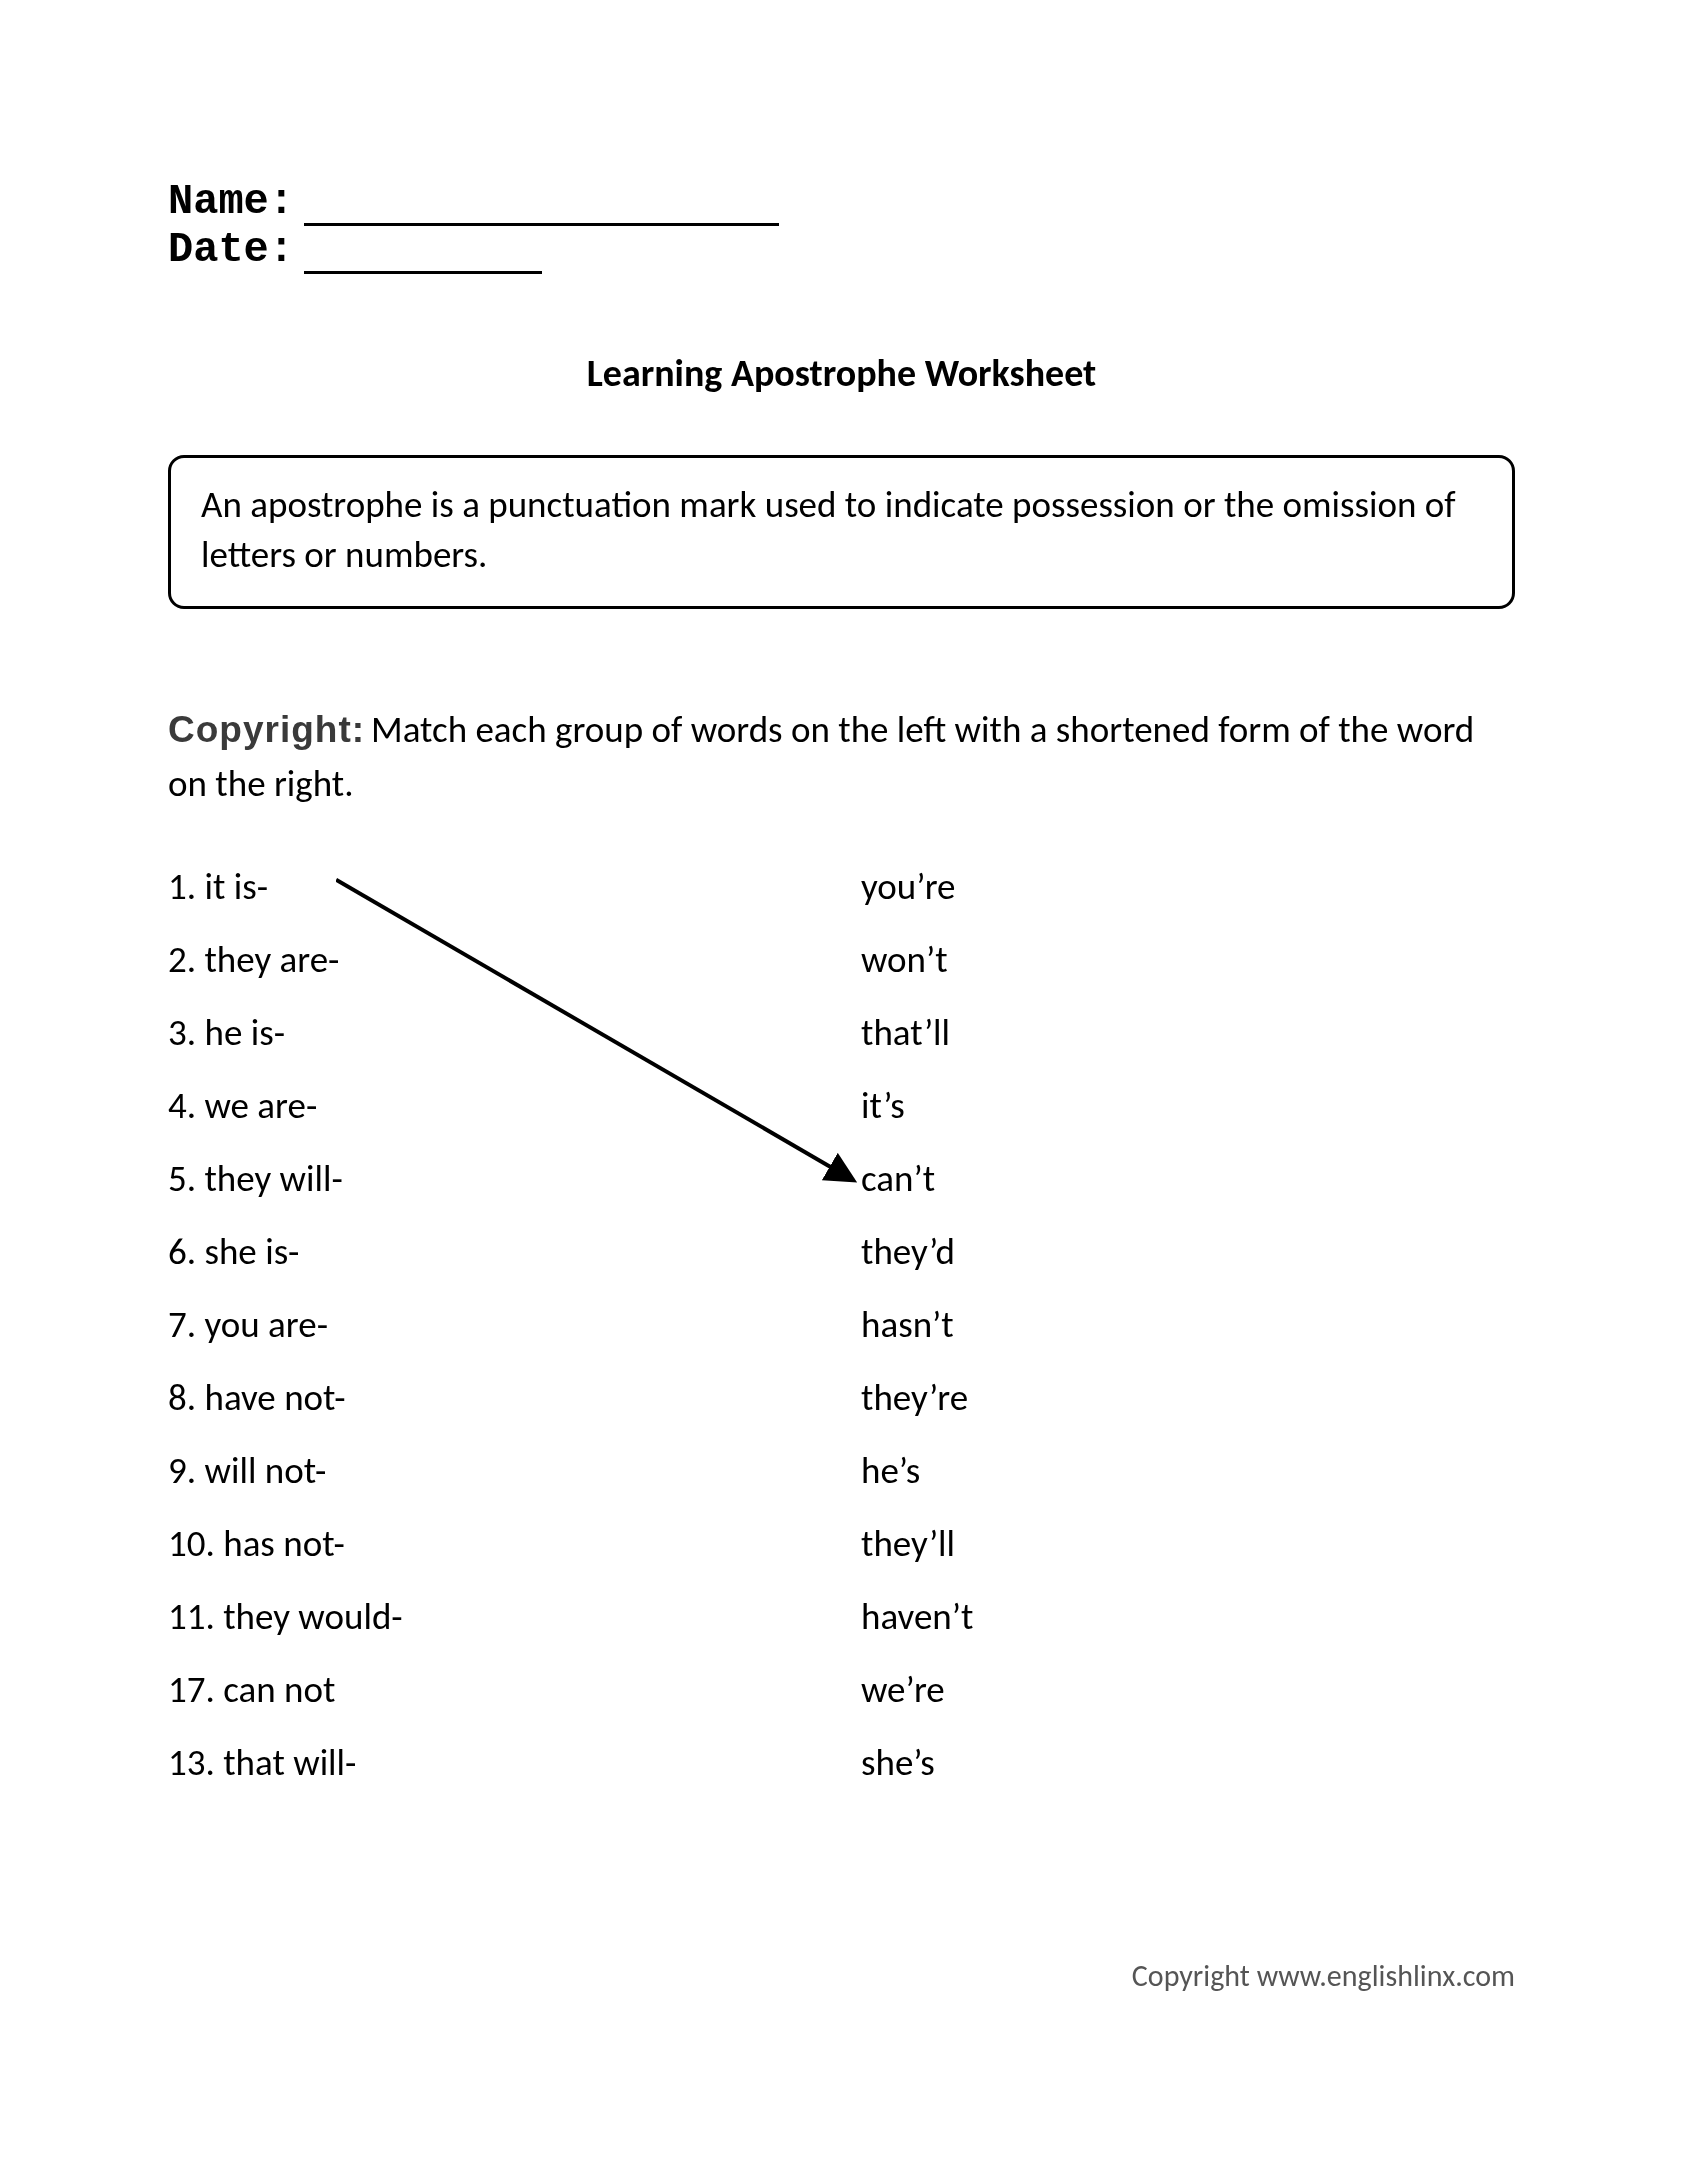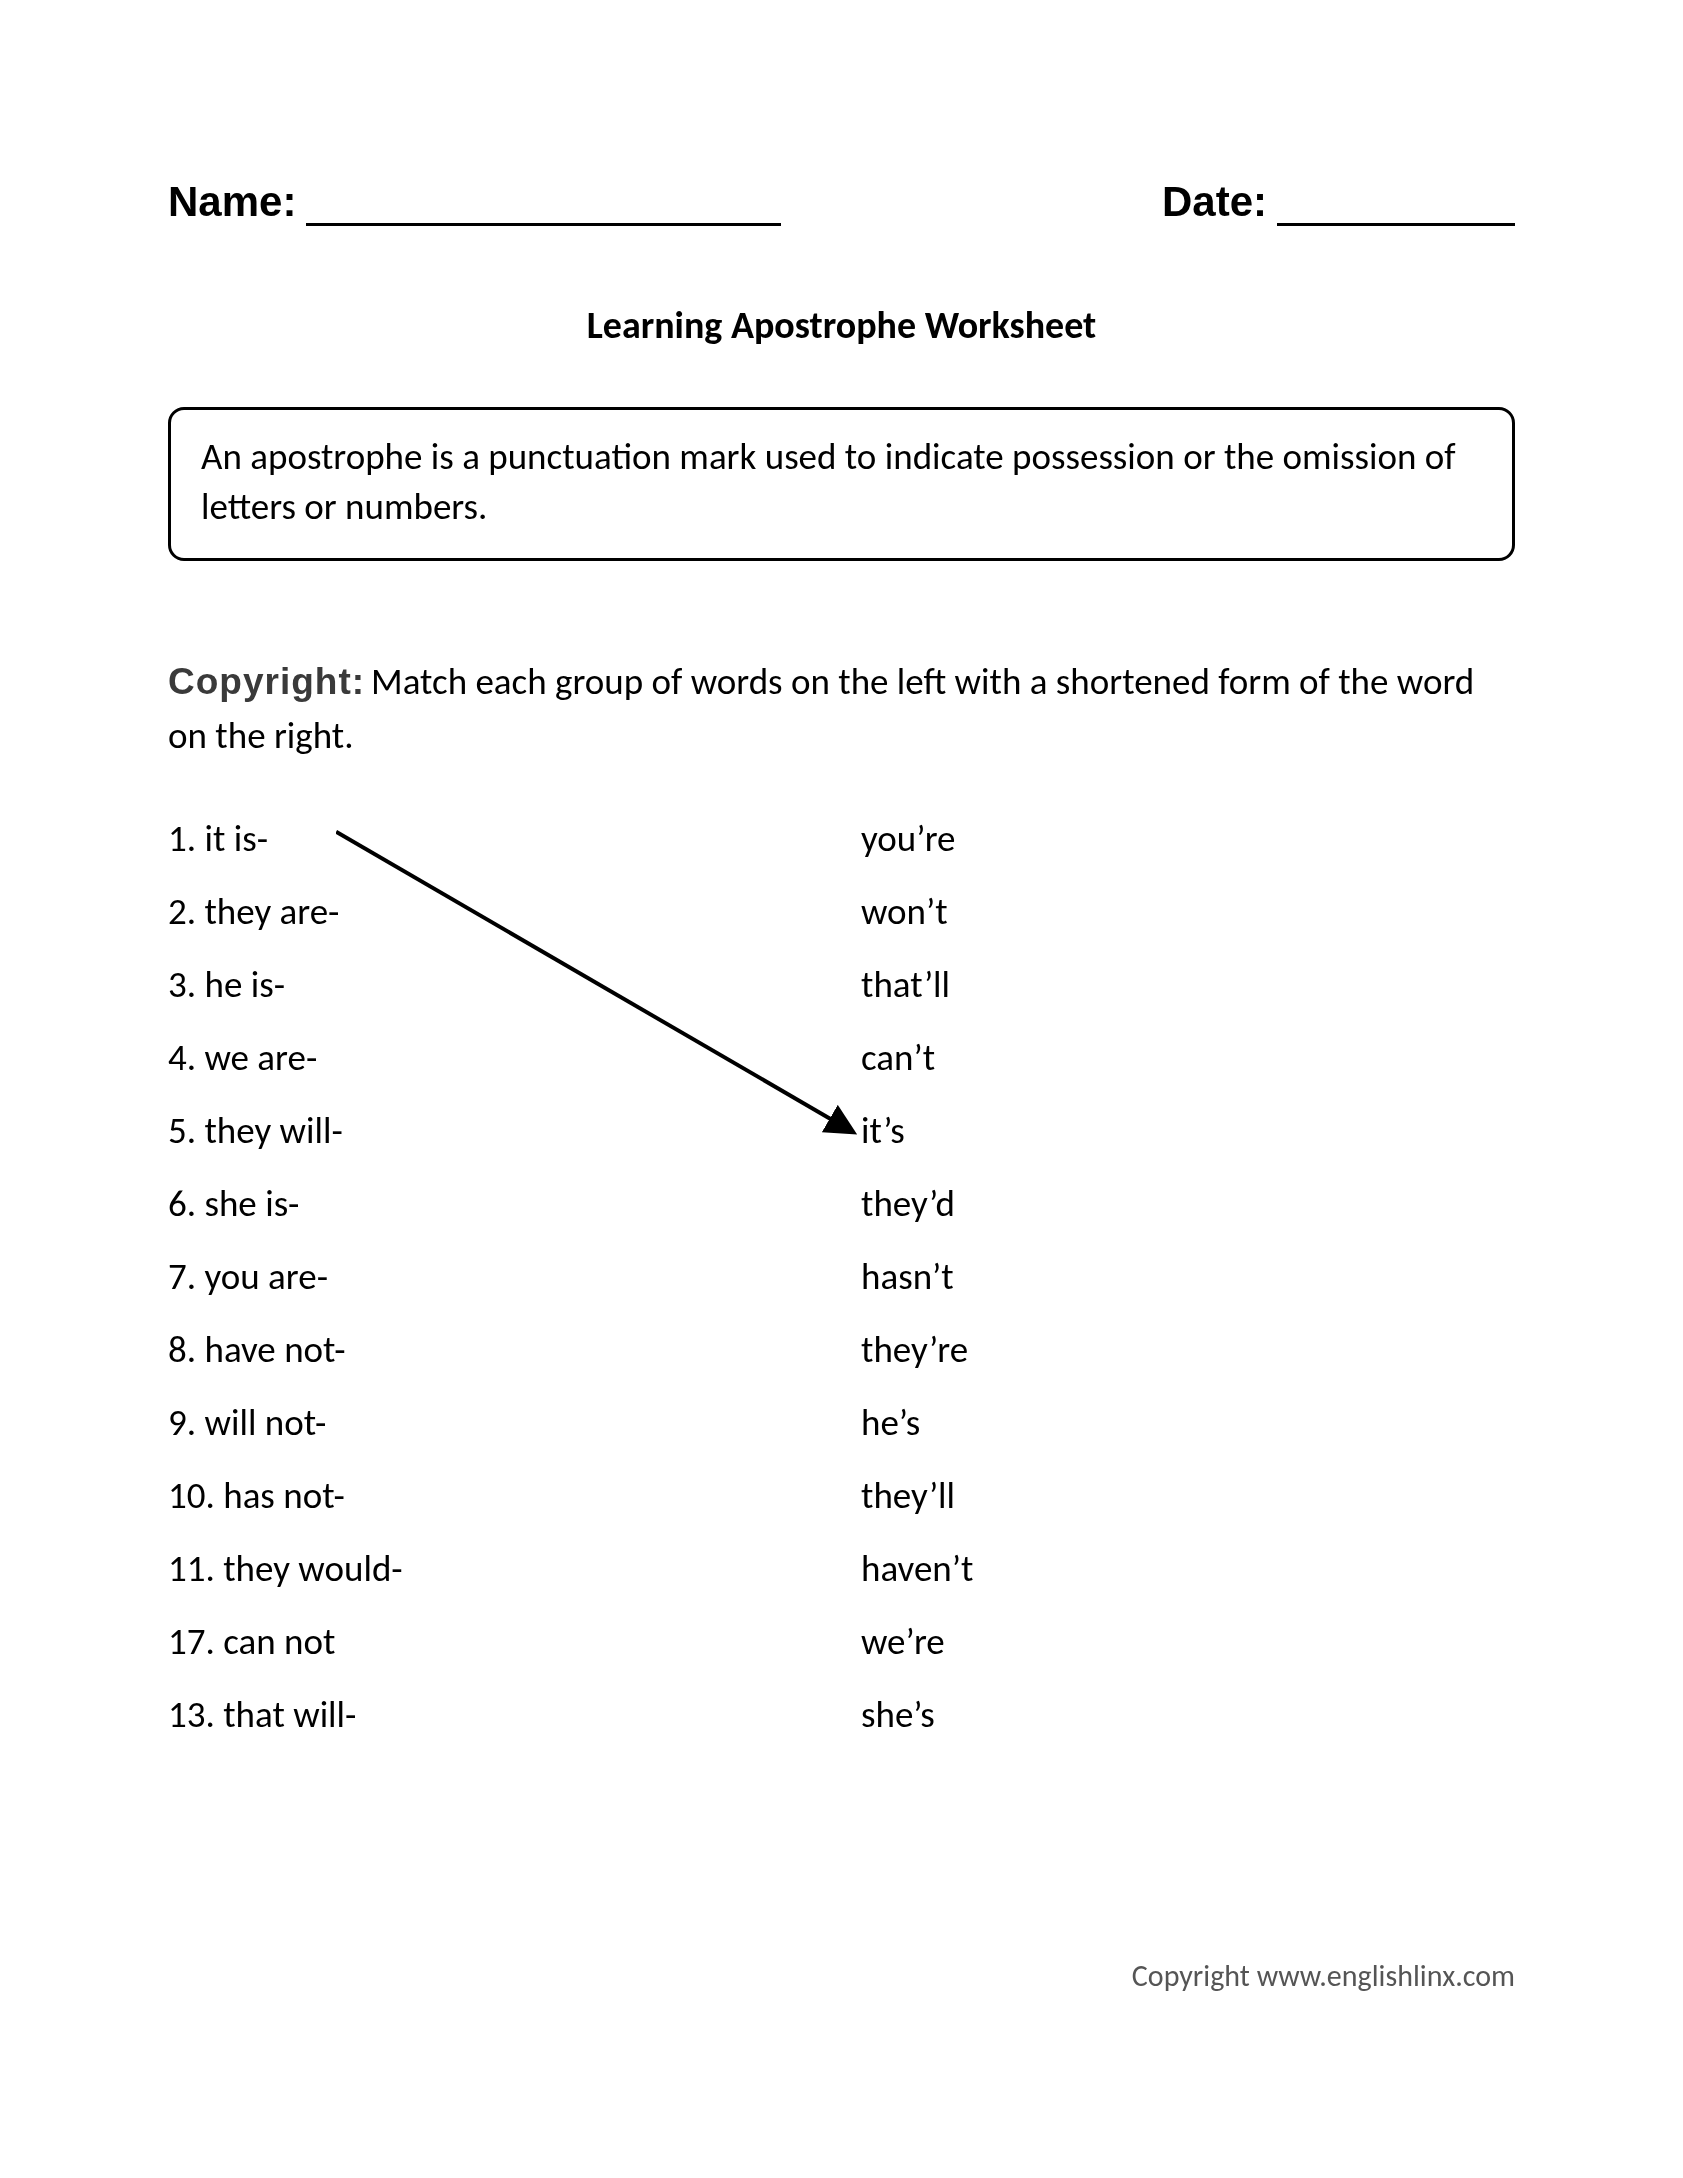--- a/index.html
+++ b/index.html
@@ -19,9 +19,10 @@
   .header-row {
     display: flex;
     justify-content: space-between;
-    font-family: Liberation Sans, sans-serif;
+    font-family: Liberation Mono, monospace;
     font-size: 42px;
     font-weight: bold;
+    flex-direction: column;
   }
   .header-field {
     display: flex;

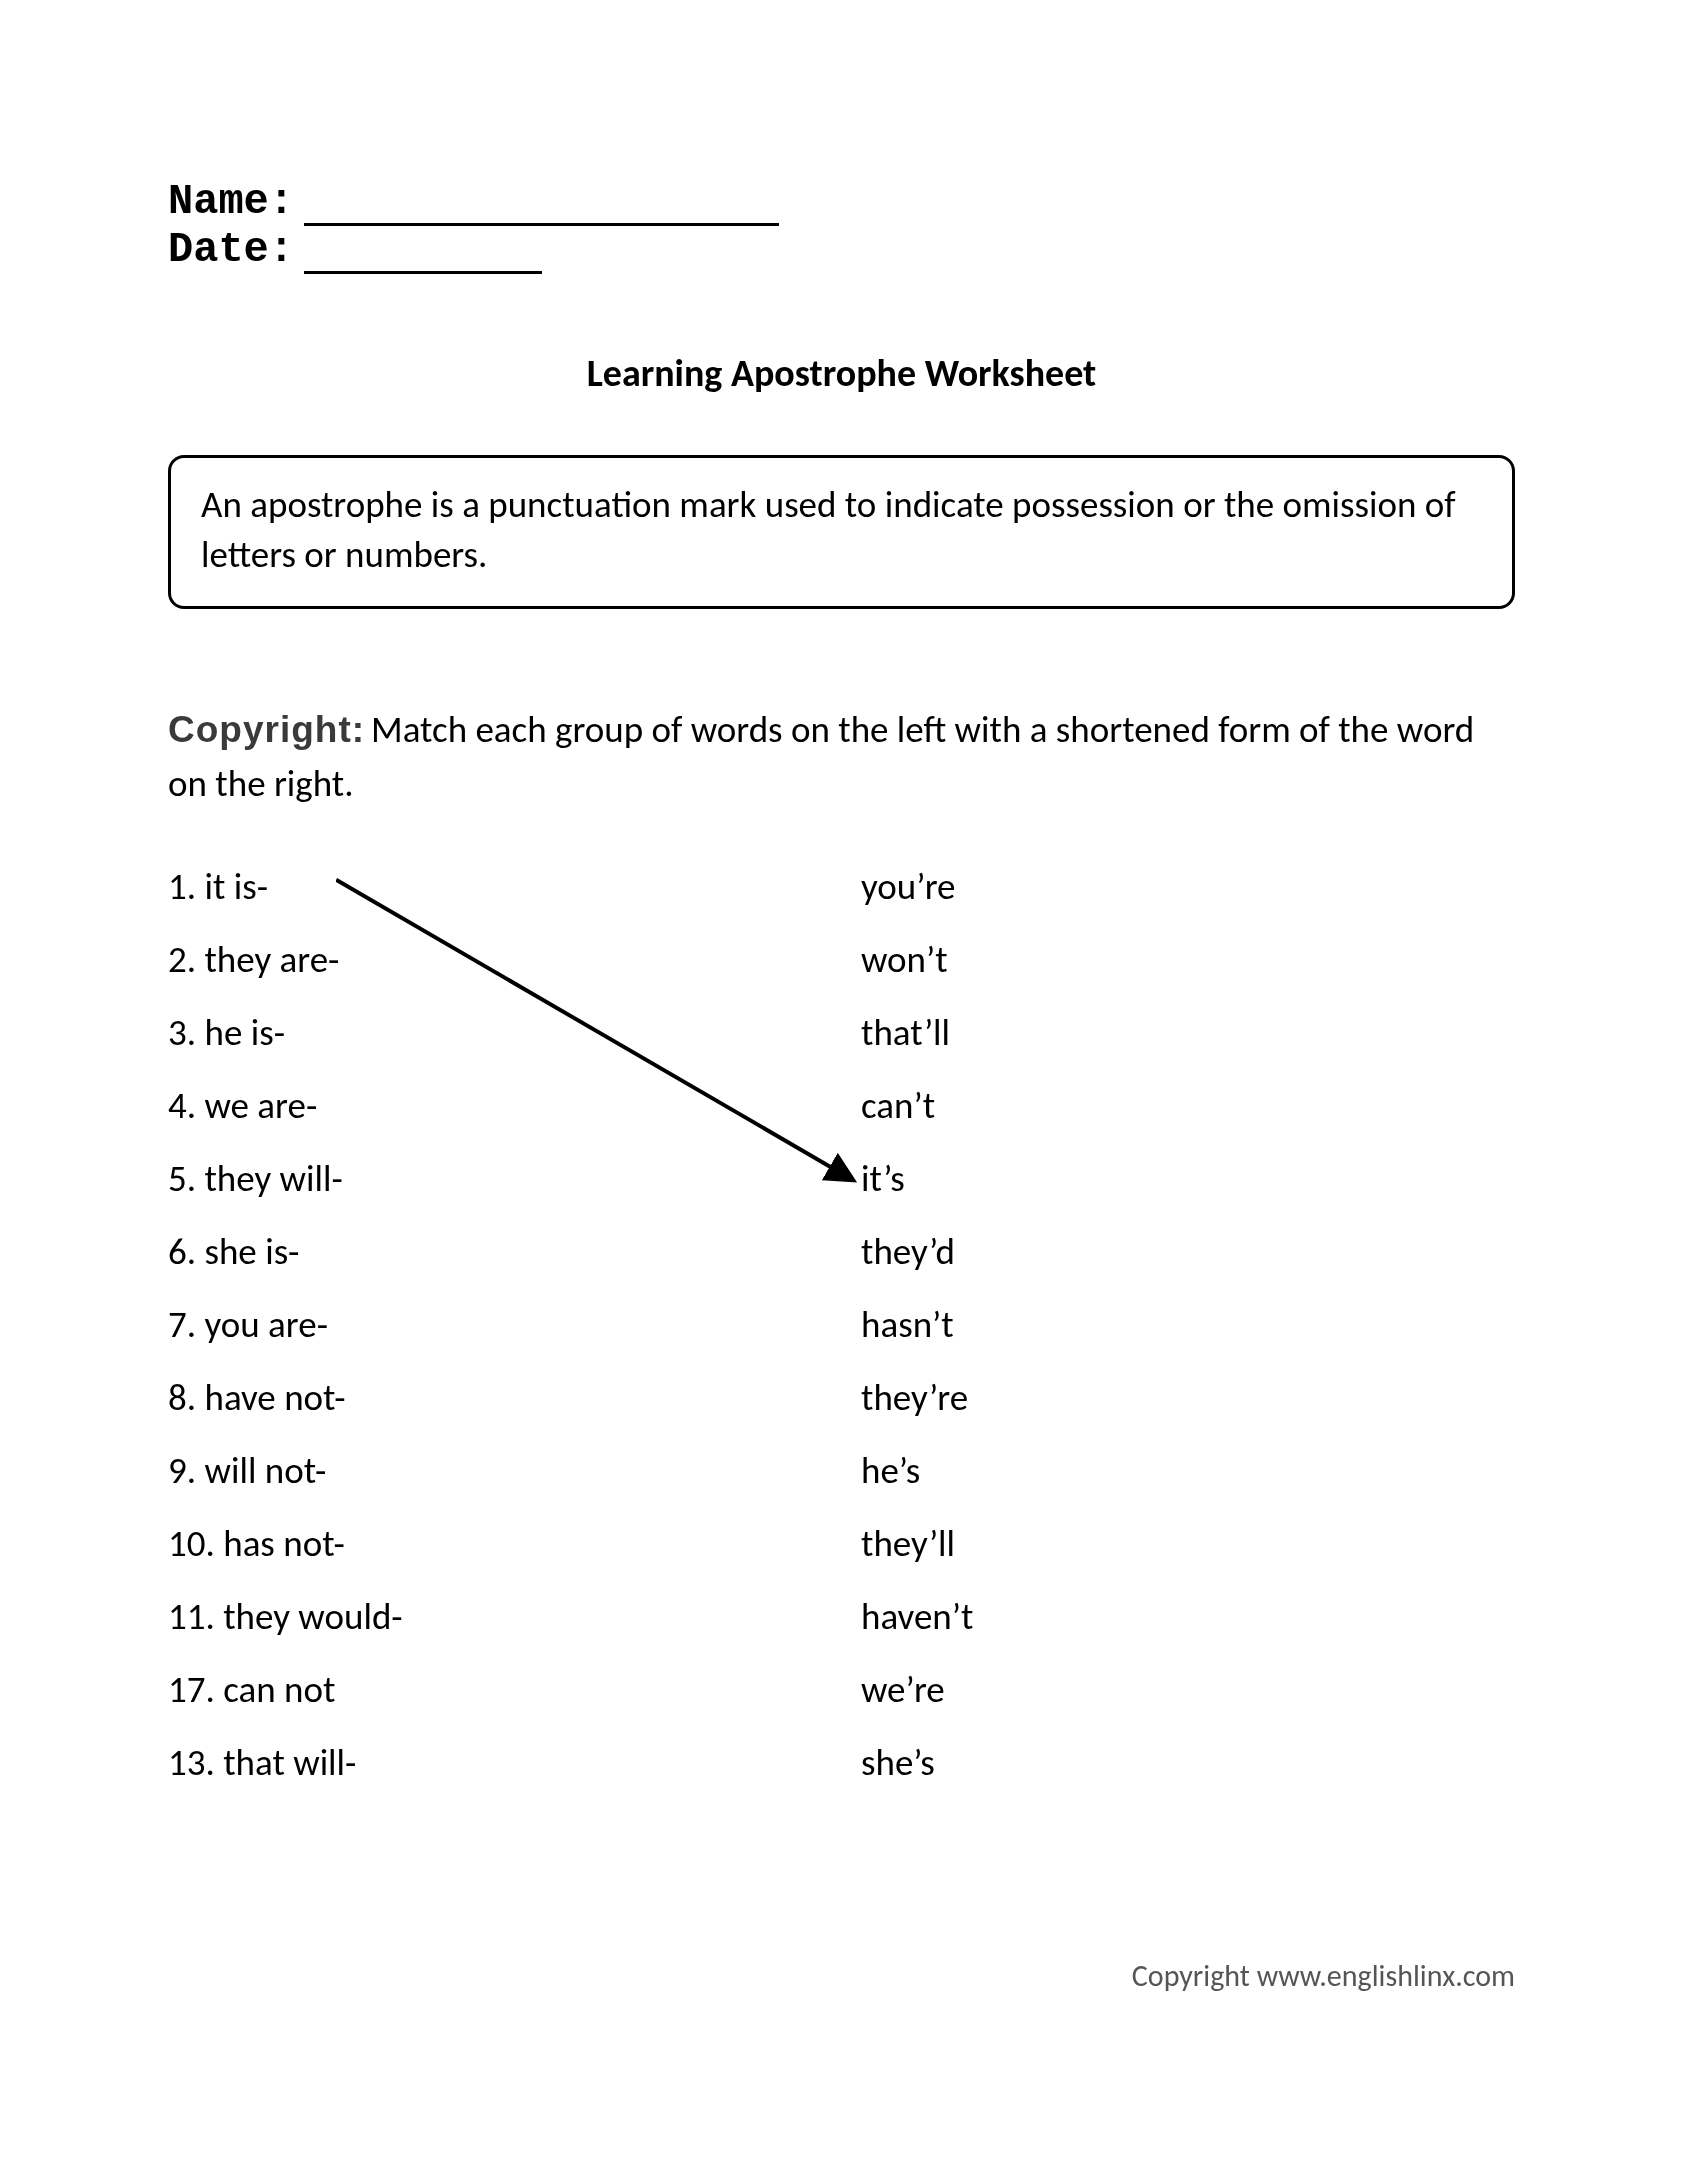--- a/index.html
+++ b/index.html
@@ -179,10 +179,10 @@
             <span>that’ll</span>
           </div>
         <div class="row">
+            <span>it’s</span>
+          </div>
+        <div class="row">
             <span>can’t</span>
-          </div>
-        <div class="row">
-            <span>it’s</span>
           </div>
         <div class="row">
             <span>they’d</span>

